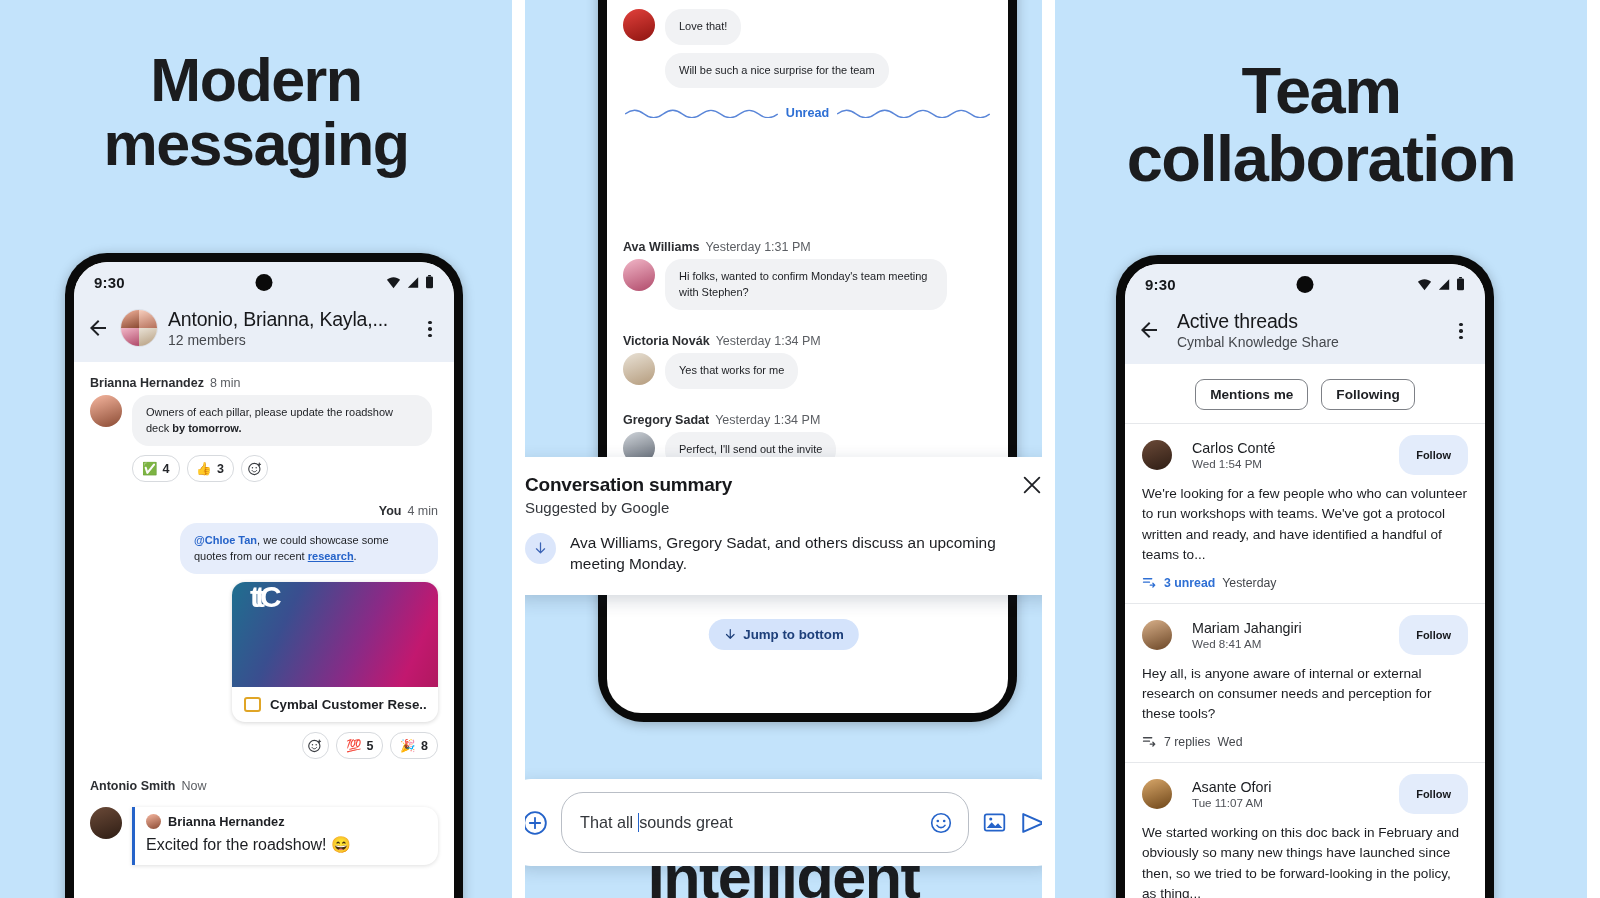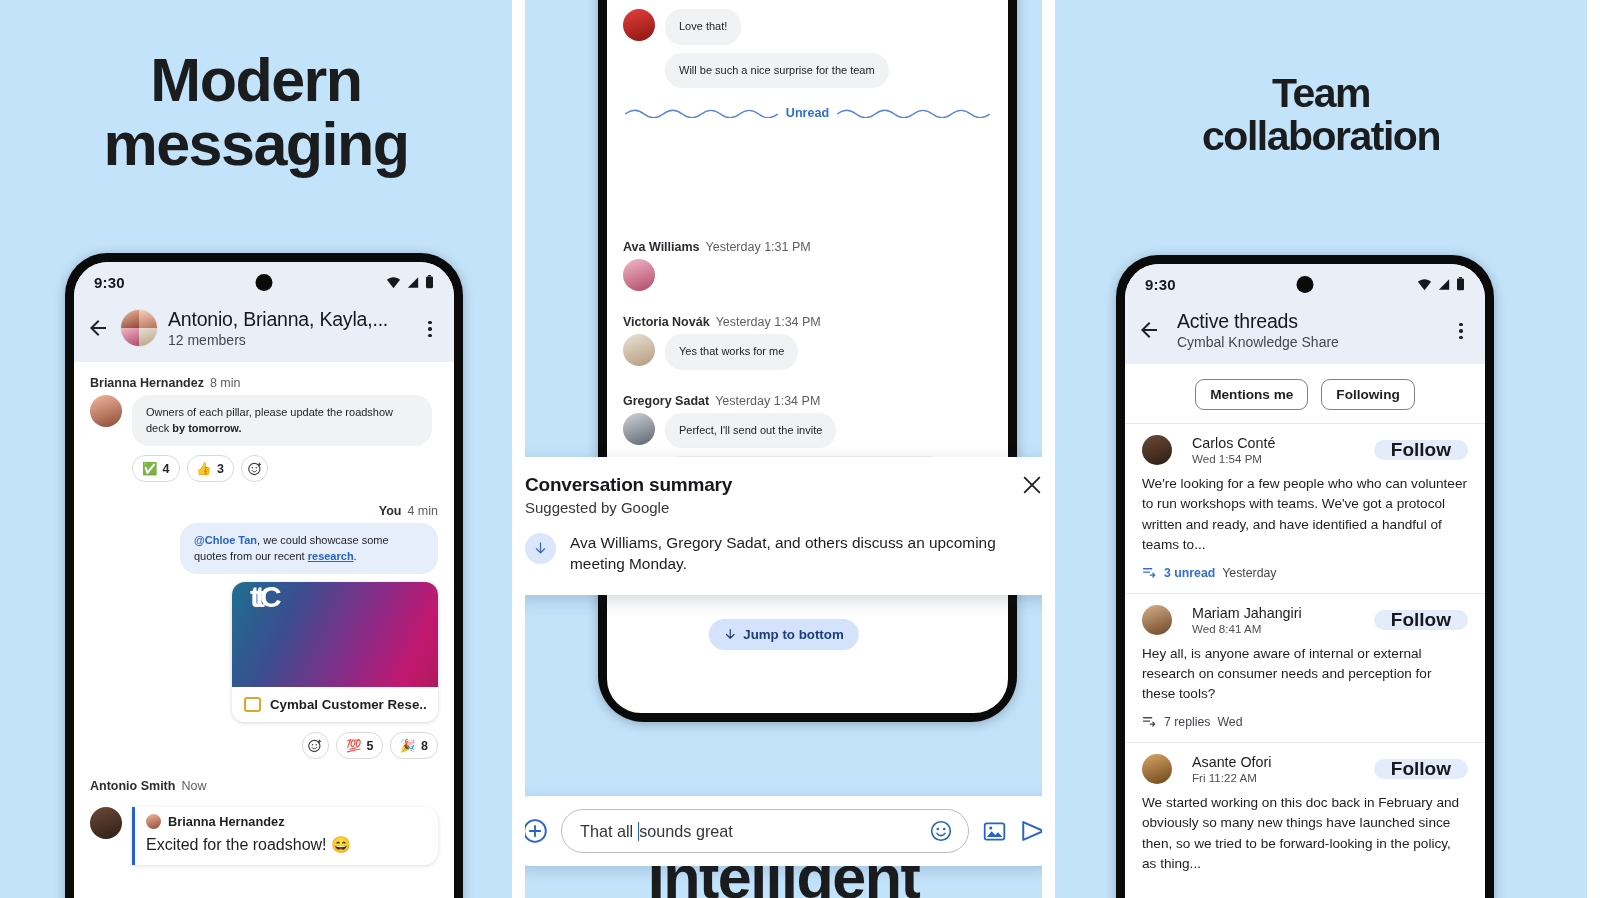--- a/index.html
+++ b/index.html
@@ -25,7 +25,7 @@
     line-height: 1.05;
   }
   #panel-1 .headline { font-size: 61px; padding-top: 48px; }
-  #panel-3 .headline { font-size: 41px; padding-top: 72px; }
+  #panel-3 .headline { font-size: 65px; padding-top: 57px; }
   #panel-2 .headline-bottom {
     position: absolute; left: 0; right: 0; bottom: -14px;
     text-align: center; font-size: 61px; font-weight: 700;

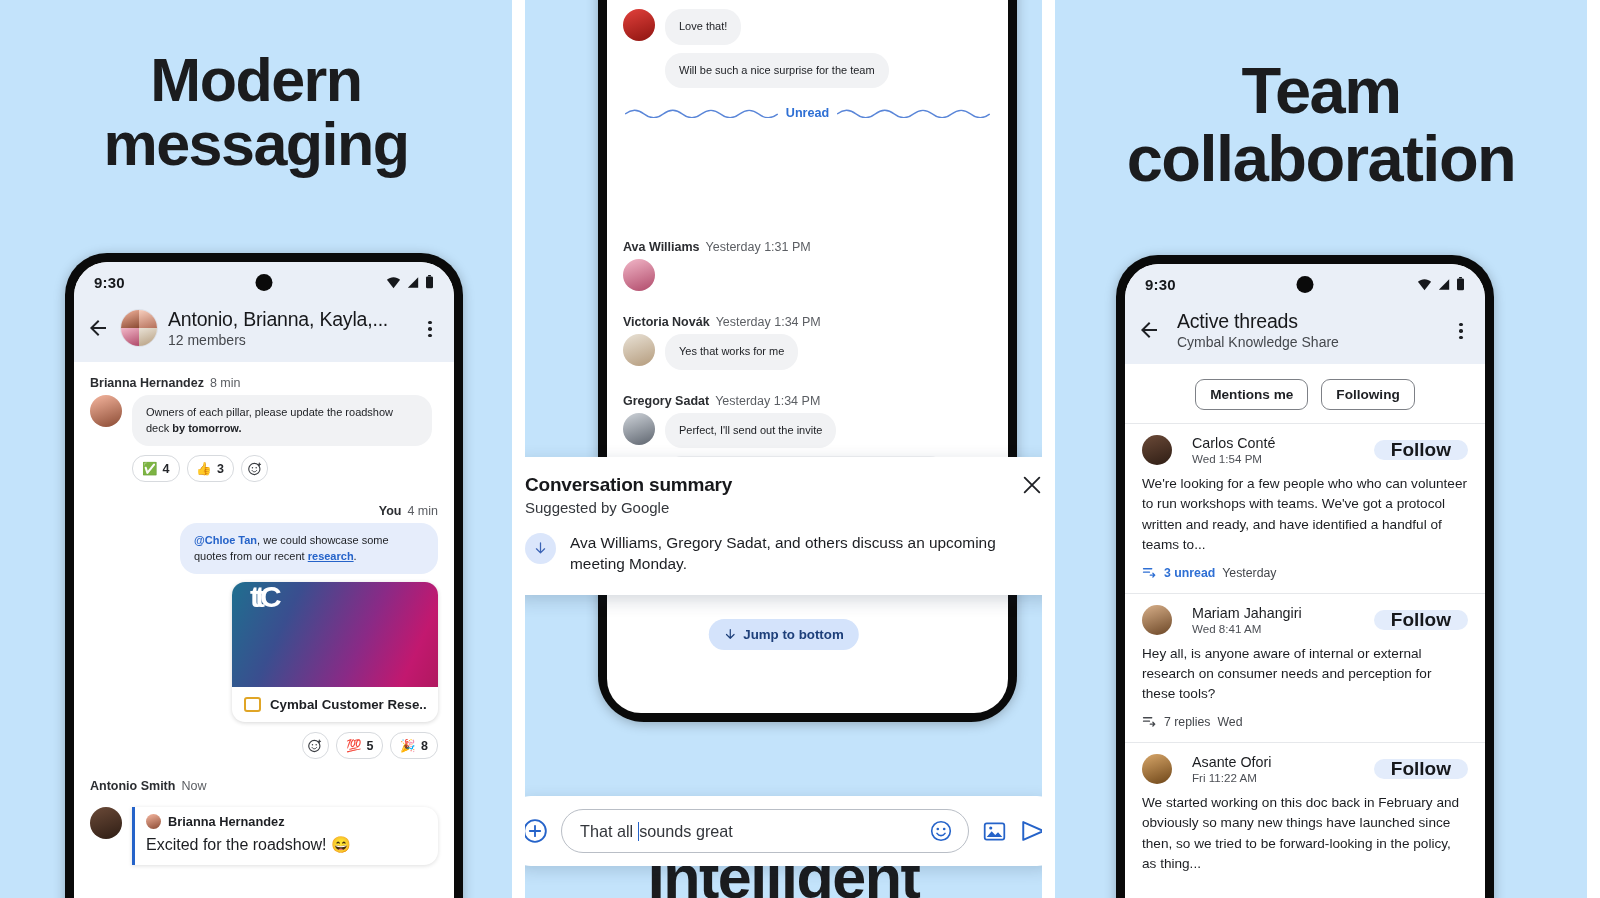--- a/index.html
+++ b/index.html
@@ -393,6 +393,7 @@
           </div>
           <div class="row">
             <div class="avatar av-c"></div>
+            <div class="bubble" style="max-width:282px">Hi folks, wanted to confirm Monday's team meeting with Stephen?</div>
           </div>
 
           <div class="meta" style="margin-top:24px">

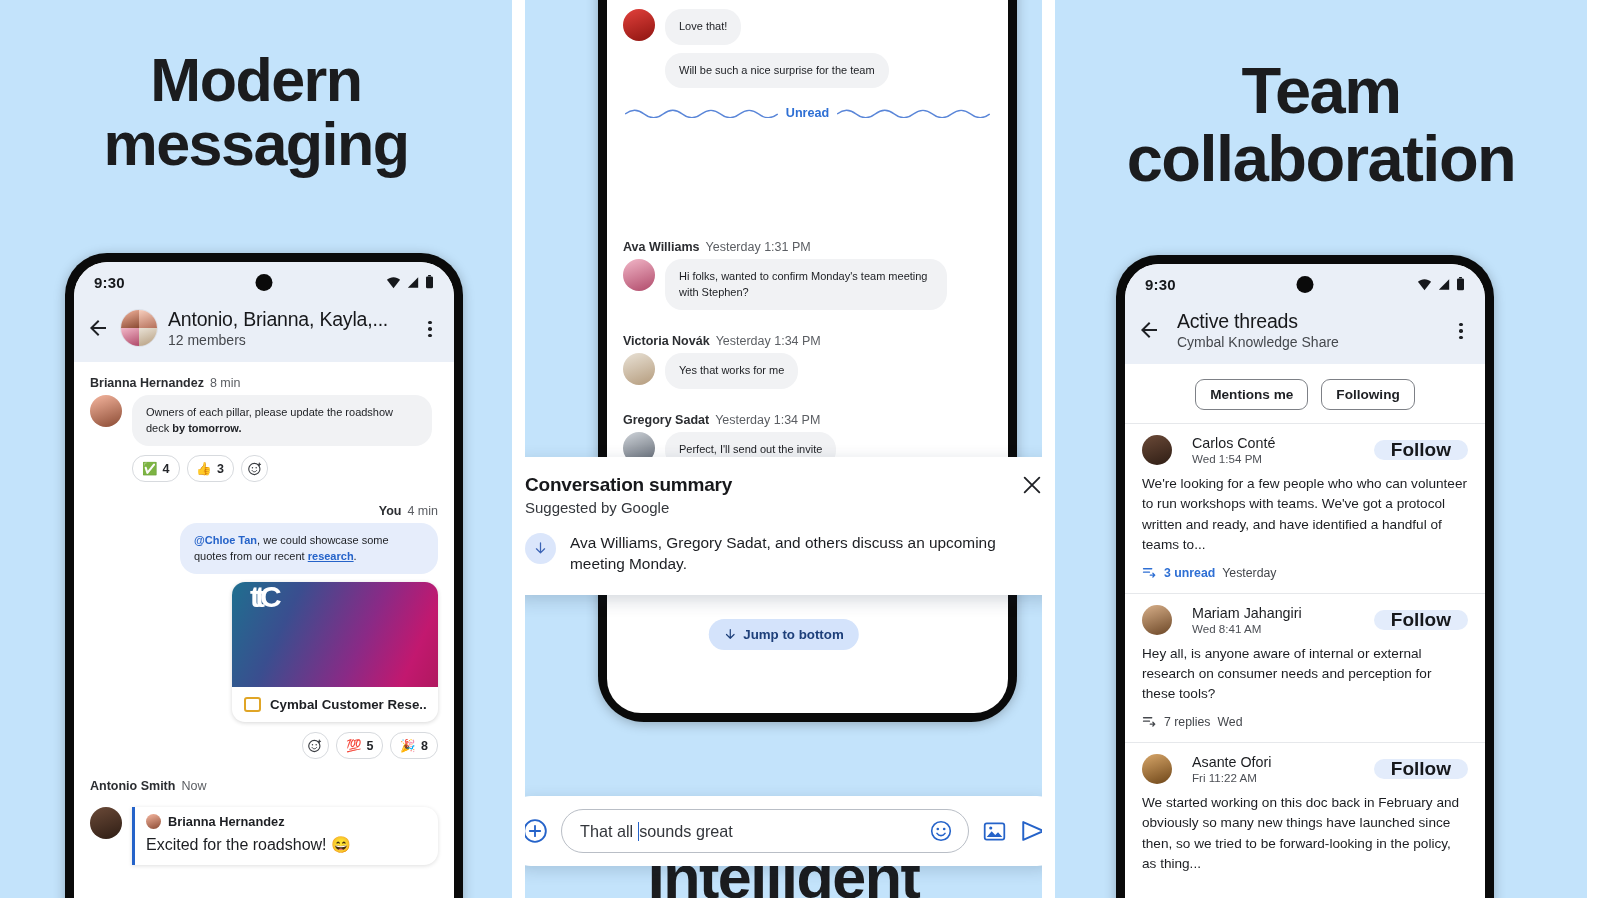--- a/index.html
+++ b/index.html
@@ -198,8 +198,8 @@
   .thread-name { font-size: 14.3px; color: #1b1d21; }
   .thread-time { font-size: 11.6px; color: #4d5056; margin-top: 1px; }
   .follow-btn {
-    margin-left: auto; background: #e3ecfb; border-radius: 15px; height: 20px; padding: 0 17px;
-    display: flex; align-items: center; font-size: 19px; font-weight: 700; color: #16181c;
+    margin-left: auto; background: #e3ecfb; border-radius: 15px; height: 40px; padding: 0 17px;
+    display: flex; align-items: center; font-size: 11px; font-weight: 700; color: #16181c;
   }
   .thread-body { font-size: 13.6px; line-height: 1.5; color: #1c1e22; margin-top: 9px; }
   .thread-foot { display: flex; align-items: center; gap: 7px; margin-top: 10px; font-size: 12.3px; }

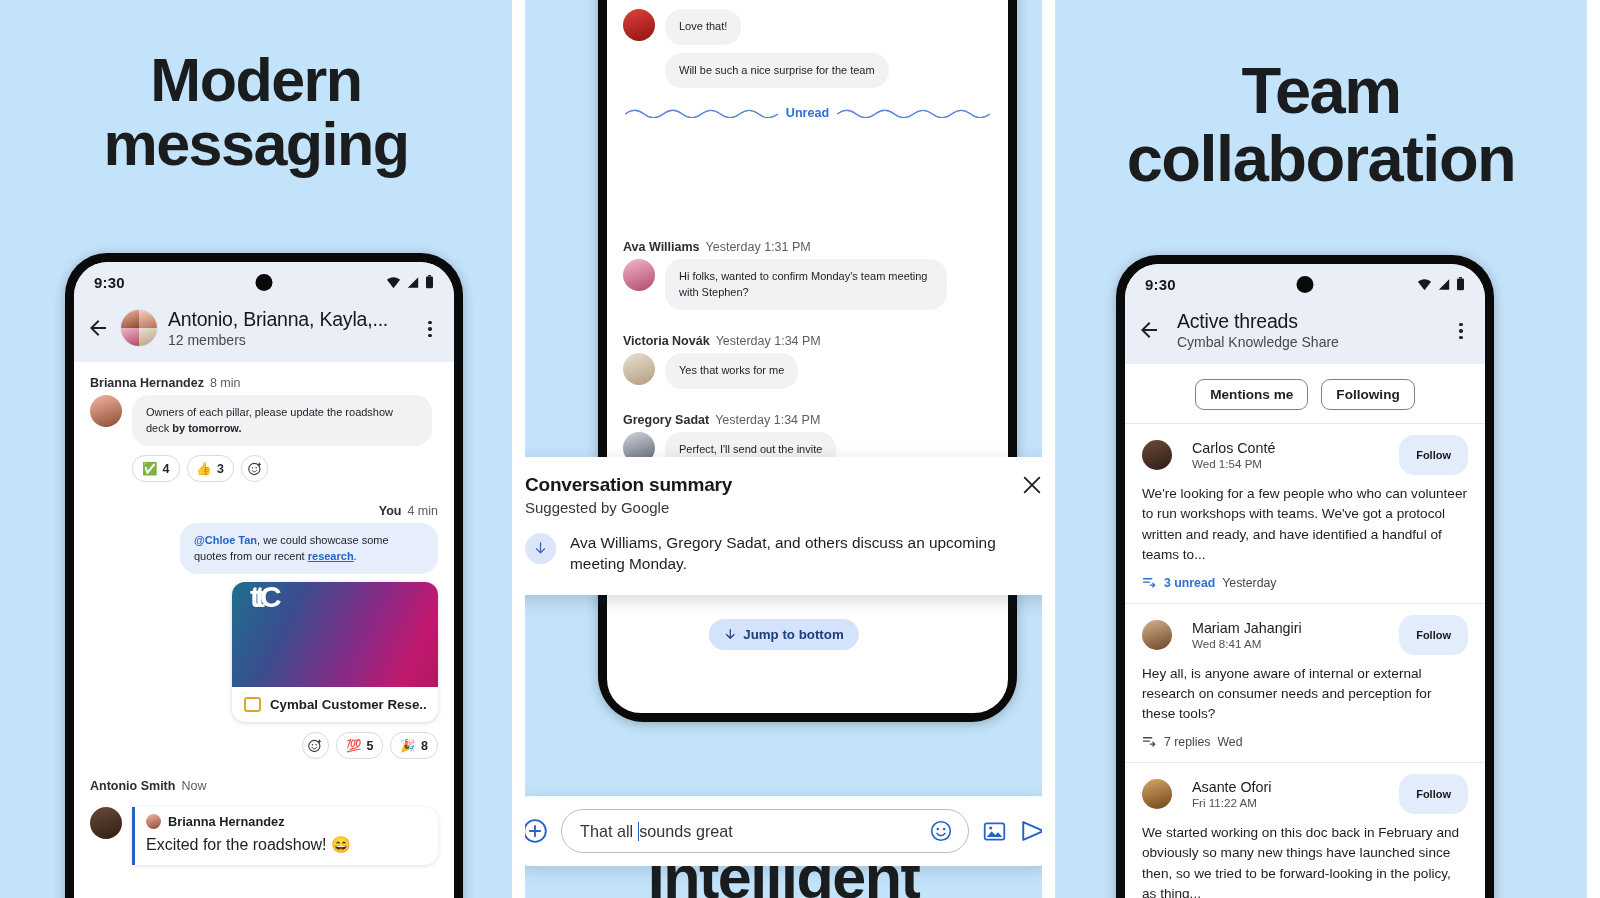--- a/index.html
+++ b/index.html
@@ -568,7 +568,7 @@
             <div class="thread-av av-i"></div>
             <div>
               <div class="thread-name">Asante Ofori</div>
-              <div class="thread-time">Fri 11:22 AM</div>
+              <div class="thread-time">Tue 11:07 AM</div>
             </div>
             <div class="follow-btn">Follow</div>
           </div>

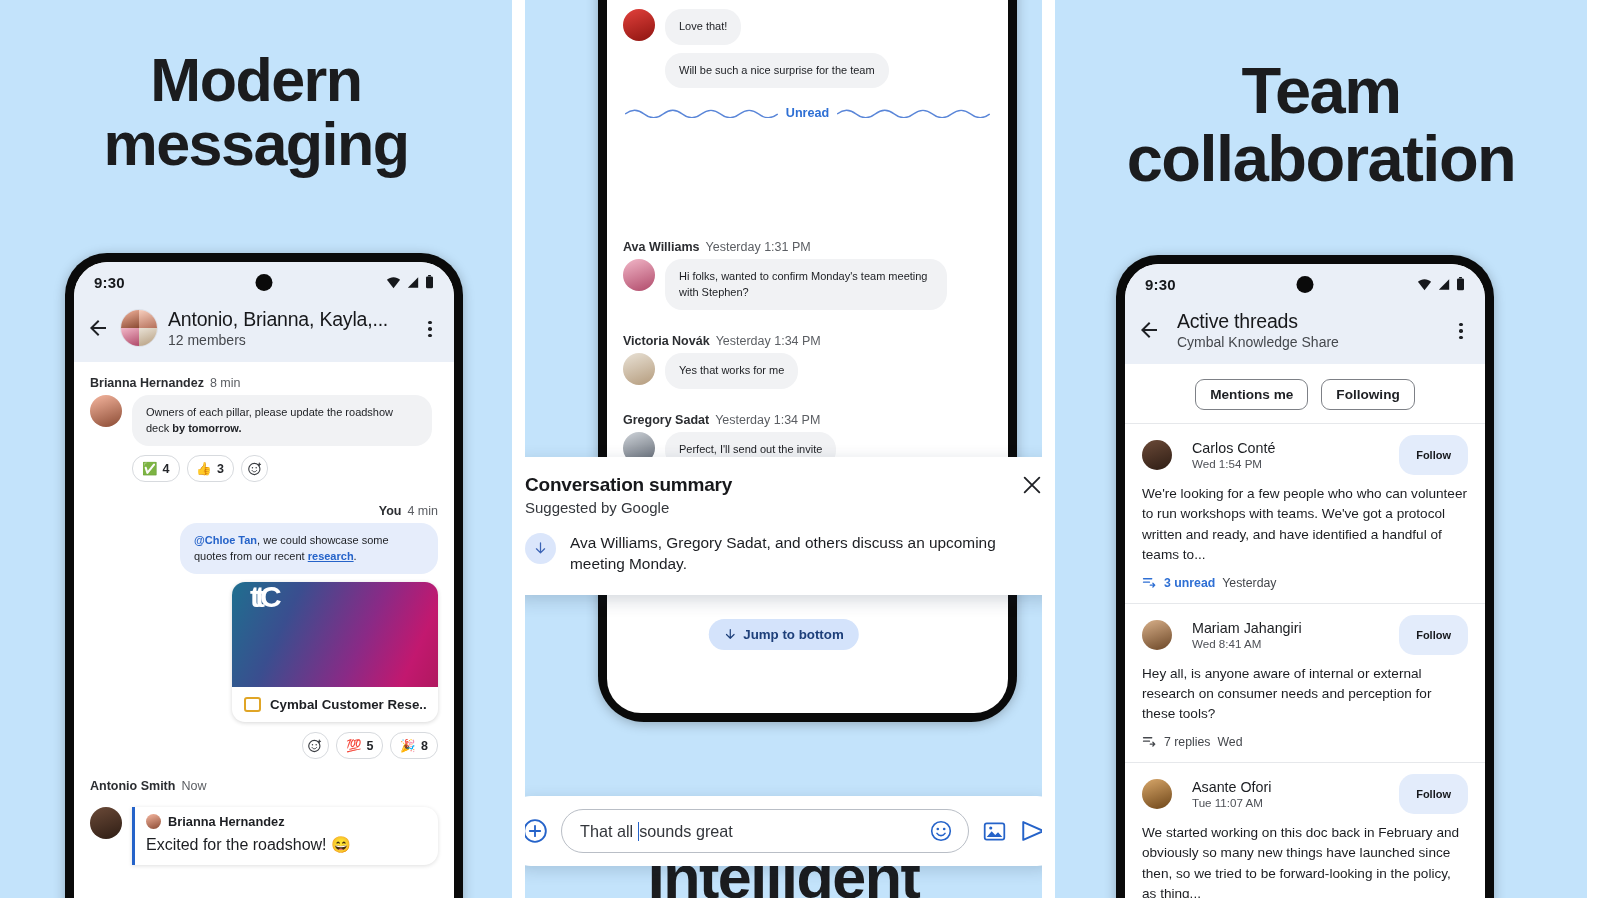--- a/index.html
+++ b/index.html
@@ -179,7 +179,7 @@
     box-shadow: 0 4px 16px rgba(20,40,70,.17); z-index: 7;
   }
   .composer-field {
-    flex: 1; height: 44px; border: 1.4px solid #b9bec6; border-radius: 22px;
+    flex: 1; height: 61px; border: 1.4px solid #b9bec6; border-radius: 22px;
     display: flex; align-items: center; padding: 0 15px 0 18px; gap: 8px;
   }
   .composer-text { flex: 1; font-size: 16.2px; color: #33363b; position: relative; }

